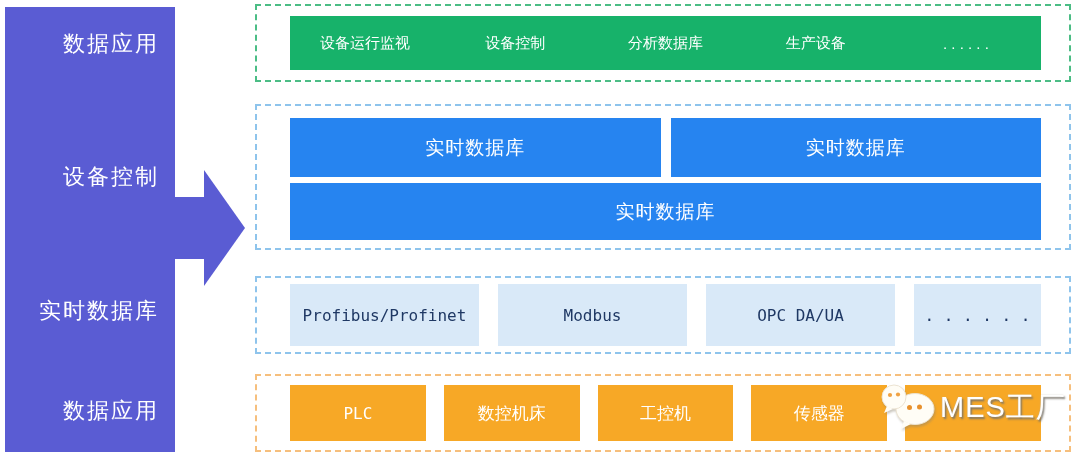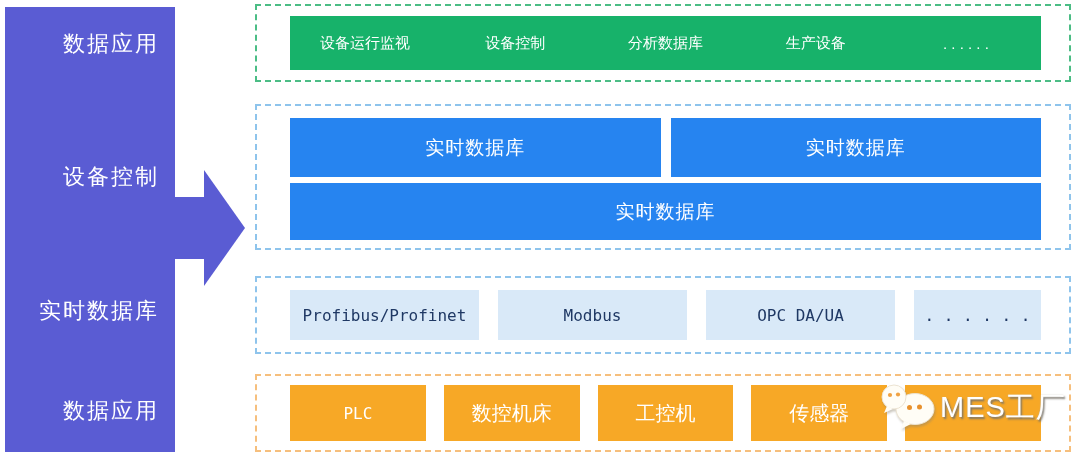--- a/index.html
+++ b/index.html
@@ -43,7 +43,7 @@
   }
   .bbox.full{height:57px;}
   .pbox{
-    width:189px;height:50px;background:var(--lightblue,#d9e9f8);
+    width:189px;height:62px;background:var(--lightblue,#d9e9f8);
     display:flex;align-items:center;justify-content:center;
     color:var(--lightblue_text,#1f3864);font-size:16px;
     font-family:"DejaVu Sans Mono",monospace;white-space:nowrap;

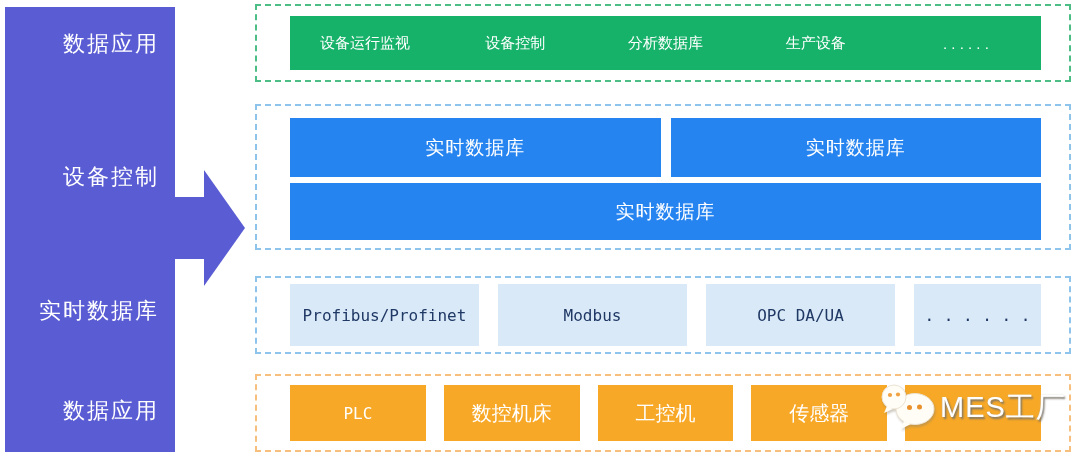--- a/index.html
+++ b/index.html
@@ -52,7 +52,7 @@
   .obox{
     flex:1;height:56px;background:var(--orange,#f7a826);
     display:flex;align-items:center;justify-content:center;
-    color:#fff;font-size:20px;white-space:nowrap;
+    color:#fff;font-size:17px;white-space:nowrap;
   }
   .obox.plc{font-family:"DejaVu Sans Mono",monospace;font-size:16px;}
   

